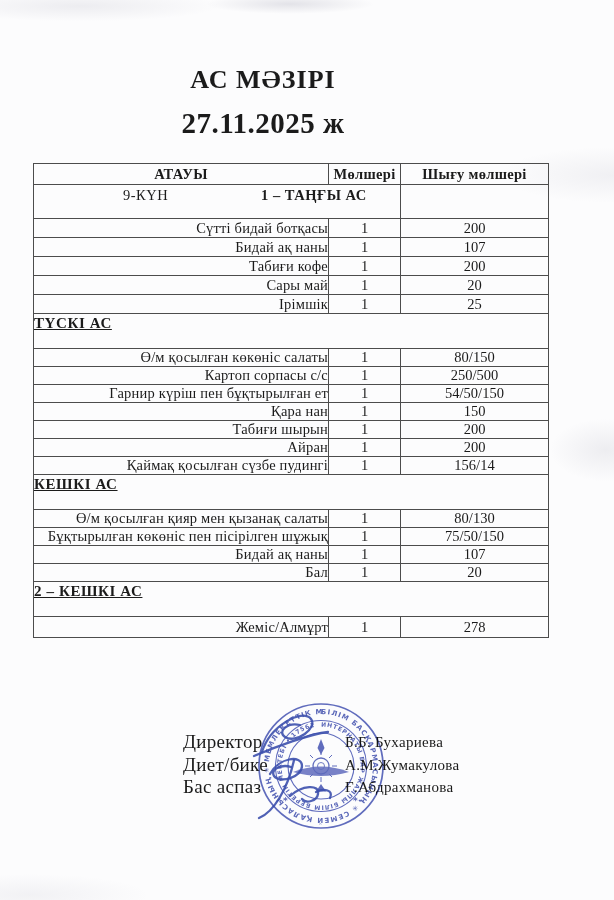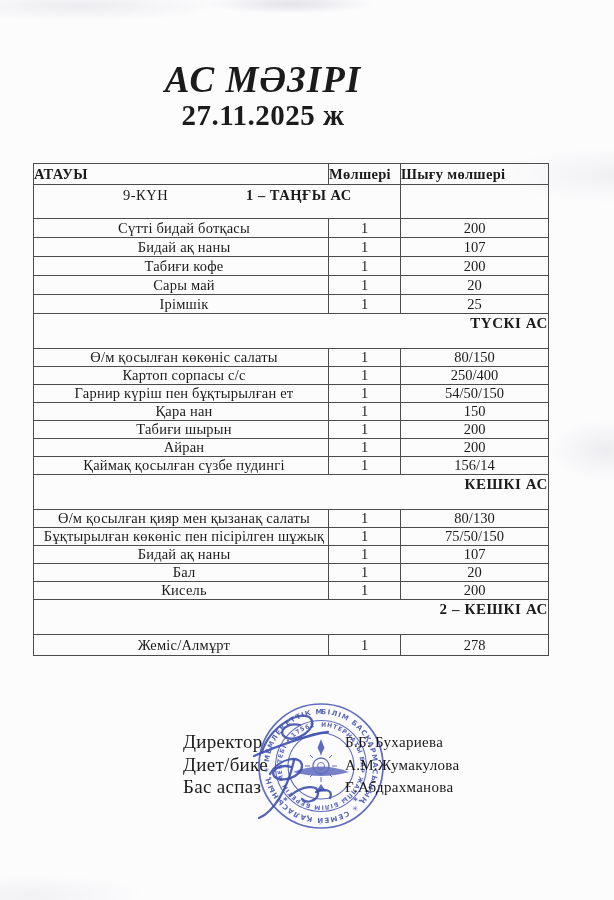--- a/index.html
+++ b/index.html
@@ -20,7 +20,7 @@
     background-color:#fcfcfd;
   }
   .title-block{position:absolute;top:64px;left:80px;width:366px;text-align:center;}
-  .doc-title{font-size:37px;font-weight:bold;letter-spacing:1px;line-height:32px;font-style:italic;}
+  .doc-title{font-size:26px;font-weight:bold;letter-spacing:1px;line-height:32px;}
   .doc-date{font-size:29px;font-weight:bold;letter-spacing:0.5px;line-height:30px;margin-top:4px;}
 
   table.menu{

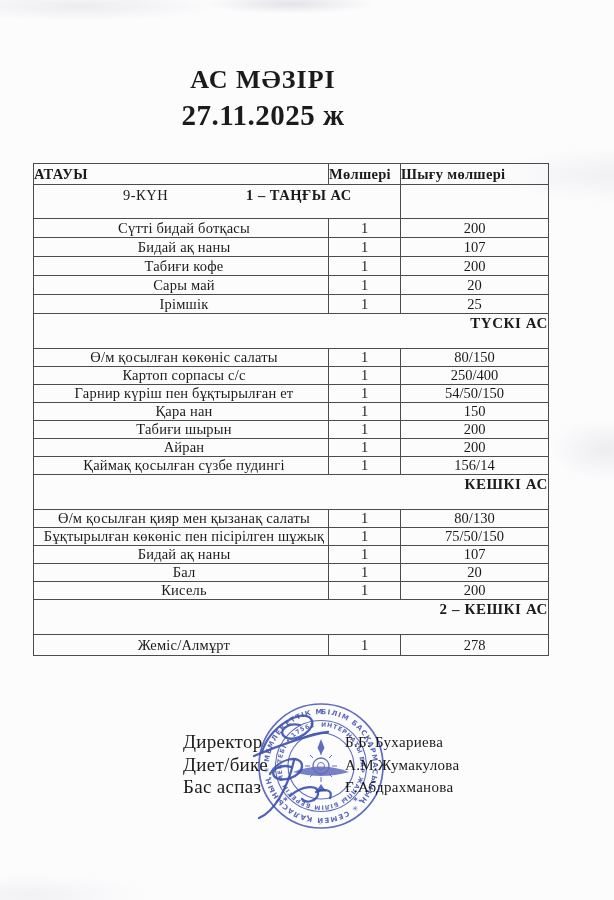--- a/index.html
+++ b/index.html
@@ -21,7 +21,7 @@
   }
   .title-block{position:absolute;top:64px;left:80px;width:366px;text-align:center;}
   .doc-title{font-size:26px;font-weight:bold;letter-spacing:1px;line-height:32px;}
-  .doc-date{font-size:29px;font-weight:bold;letter-spacing:0.5px;line-height:30px;margin-top:4px;}
+  .doc-date{font-size:29px;font-weight:bold;letter-spacing:0.5px;line-height:30px;margin-top:12px;}
 
   table.menu{
     position:absolute;left:33px;top:163px;width:515px;

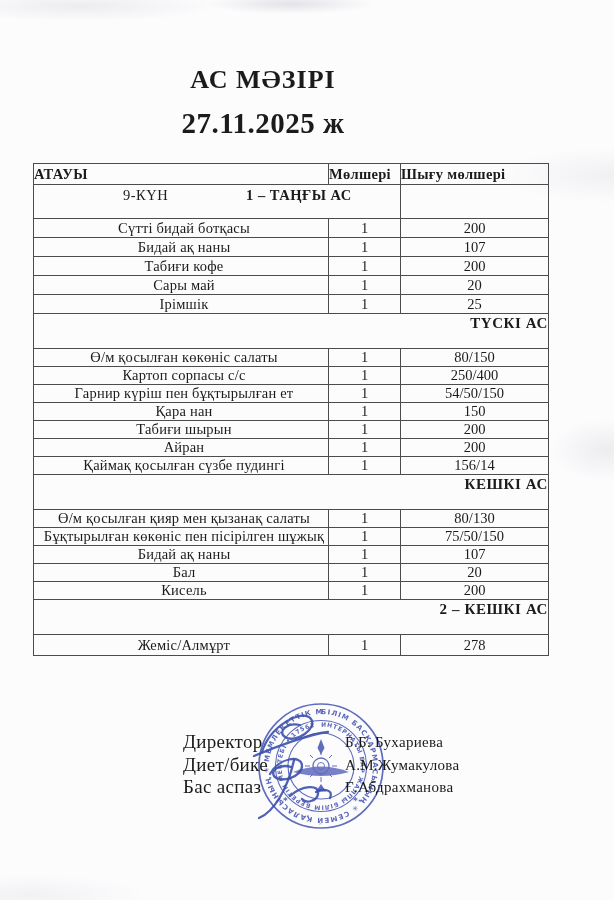--- a/index.html
+++ b/index.html
@@ -36,7 +36,7 @@
     padding:0;
     overflow:hidden;white-space:nowrap;
   }
-  table.menu thead th{height:20px;font-weight:bold;text-align:left;letter-spacing:0.3px;}
+  table.menu thead th{height:20px;font-weight:bold;text-align:center;letter-spacing:0.3px;}
   tr.day-row td{height:33px;vertical-align:top;}
   td.day-cell{position:relative;}
   td.day-cell .day-label{position:absolute;left:89px;top:2px;font-weight:normal;letter-spacing:0.5px;}

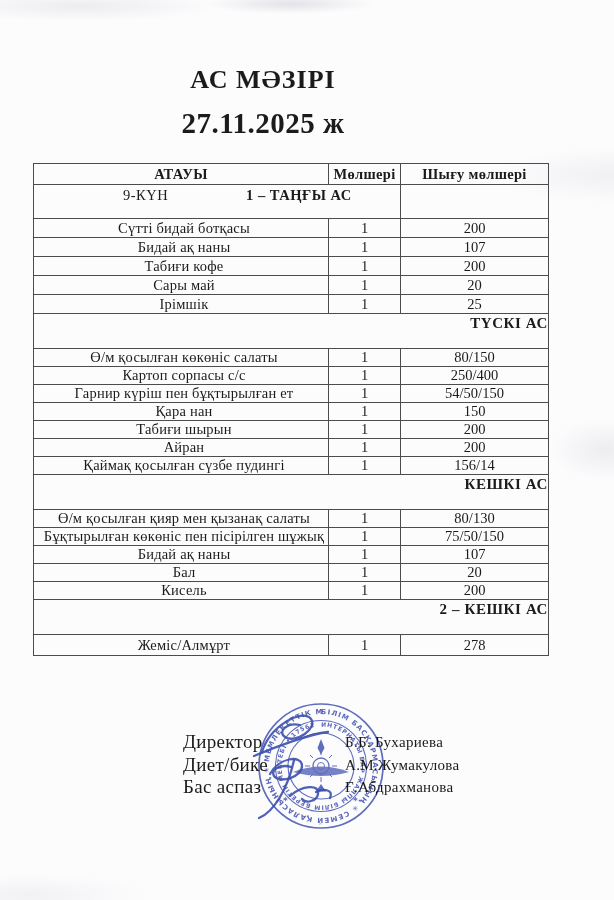--- a/index.html
+++ b/index.html
@@ -40,7 +40,7 @@
   tr.day-row td{height:33px;vertical-align:top;}
   td.day-cell{position:relative;}
   td.day-cell .day-label{position:absolute;left:89px;top:2px;font-weight:normal;letter-spacing:0.5px;}
-  td.day-cell .day-section-title{position:absolute;left:212px;top:2px;font-weight:bold;letter-spacing:0.5px;}
+  td.day-cell .day-section-title{position:absolute;left:227px;top:2px;font-weight:bold;letter-spacing:0.5px;}
   tr.section-row td{
     height:33px;vertical-align:top;text-align:right;
     font-weight:bold;font-size:15px;letter-spacing:0.6px;padding-top:1px;

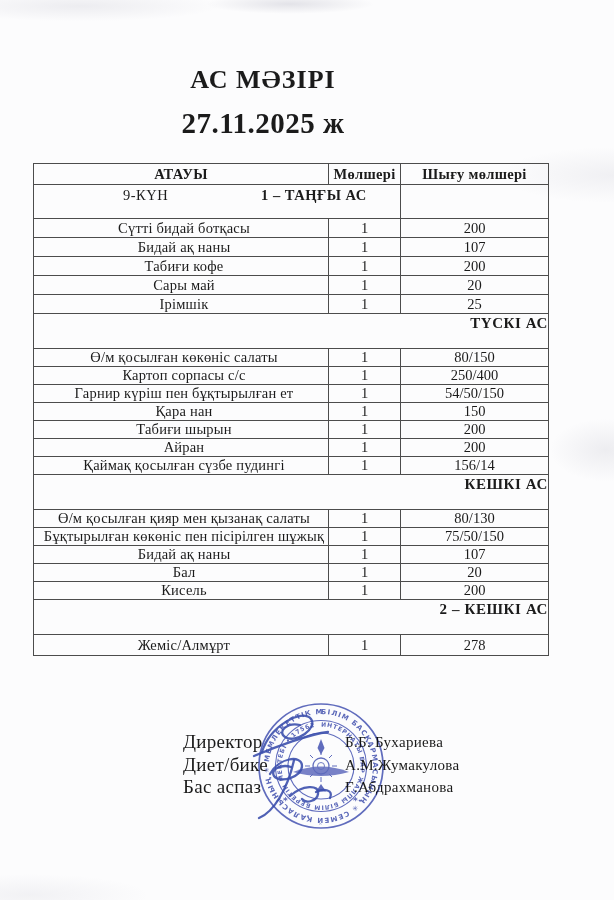--- a/index.html
+++ b/index.html
@@ -45,7 +45,7 @@
     height:33px;vertical-align:top;text-align:right;
     font-weight:bold;font-size:15px;letter-spacing:0.6px;padding-top:1px;
   }
-  tr.data-row td.c-name{text-align:center;padding-left:6px;letter-spacing:0.2px;}
+  tr.data-row td.c-name{text-align:right;padding-left:6px;letter-spacing:0.2px;}
   tr.data-row td.c-portion, tr.data-row td.c-output{text-align:center;}
   tr.r-s0 td{height:18px;}
   tr.r-s1 td, tr.r-s2 td, tr.r-s3 td{height:17px;}

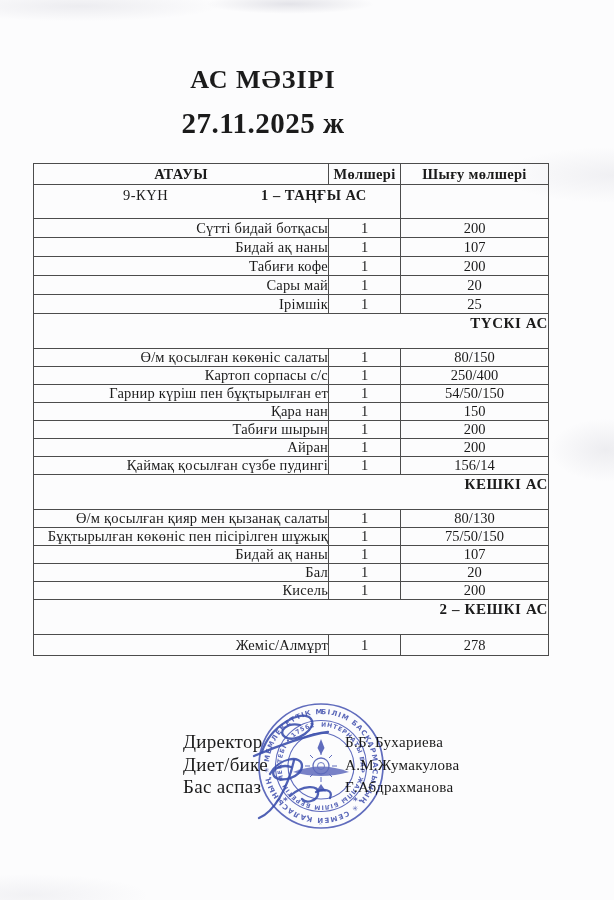--- a/index.html
+++ b/index.html
@@ -42,8 +42,8 @@
   td.day-cell .day-label{position:absolute;left:89px;top:2px;font-weight:normal;letter-spacing:0.5px;}
   td.day-cell .day-section-title{position:absolute;left:227px;top:2px;font-weight:bold;letter-spacing:0.5px;}
   tr.section-row td{
-    height:33px;vertical-align:top;text-align:right;
-    font-weight:bold;font-size:15px;letter-spacing:0.6px;padding-top:1px;
+    height:33px;vertical-align:top;text-align:left;
+    font-weight:bold;font-size:15px;letter-spacing:0.6px;padding-top:1px;text-decoration:underline;
   }
   tr.data-row td.c-name{text-align:right;padding-left:6px;letter-spacing:0.2px;}
   tr.data-row td.c-portion, tr.data-row td.c-output{text-align:center;}

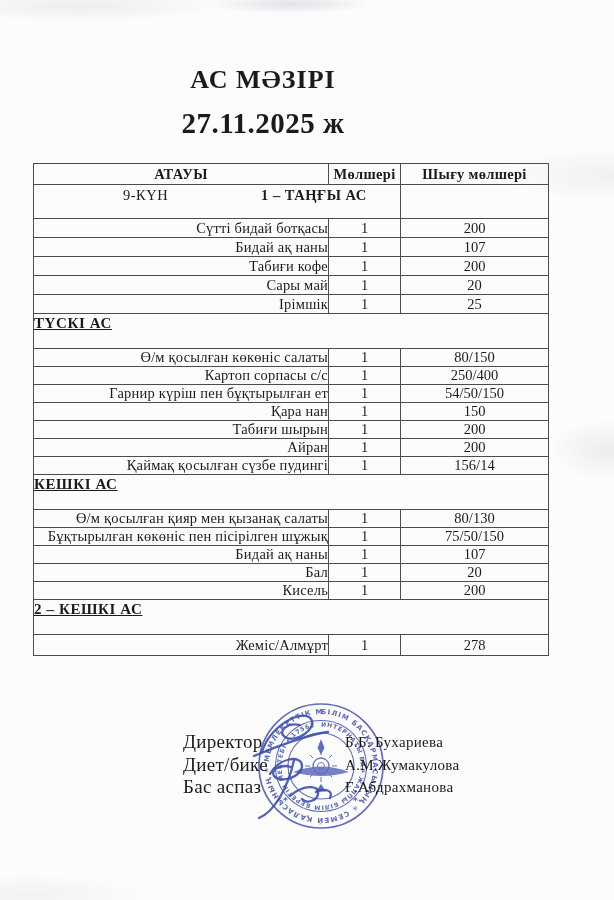--- a/index.html
+++ b/index.html
@@ -130,7 +130,7 @@
         <tr class="data-row r-s1">
           <td class="c-name">Картоп сорпасы с/с</td>
           <td class="c-portion">1</td>
-          <td class="c-output">250/400</td>
+          <td class="c-output">250/500</td>
         </tr>
         <tr class="data-row r-s1">
           <td class="c-name">Гарнир күріш пен бұқтырылған ет</td>

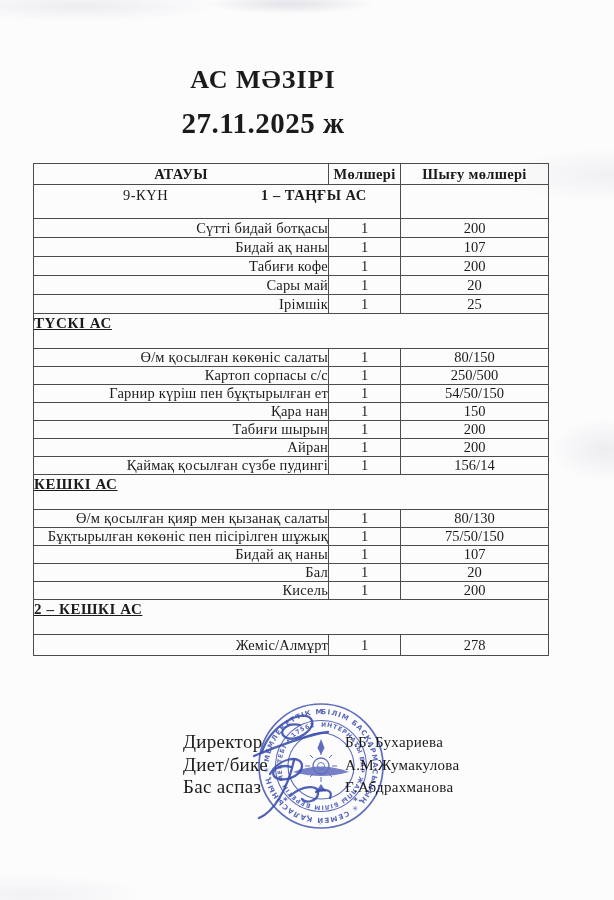--- a/index.html
+++ b/index.html
@@ -180,11 +180,6 @@
           <td class="c-portion">1</td>
           <td class="c-output">20</td>
         </tr>
-        <tr class="data-row r-s3">
-          <td class="c-name">Кисель</td>
-          <td class="c-portion">1</td>
-          <td class="c-output">200</td>
-        </tr>
         <tr class="section-row">
           <td colspan="3">2 – КЕШКІ АС</td>
         </tr>

